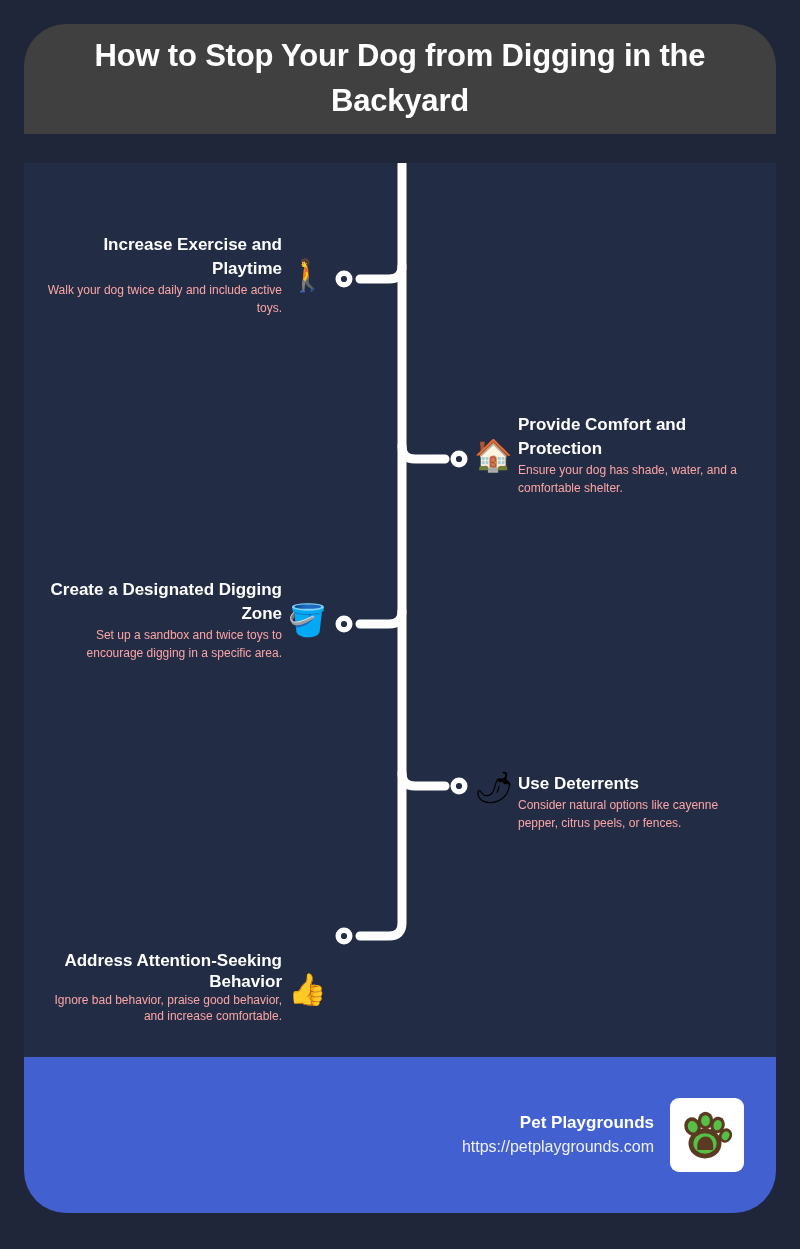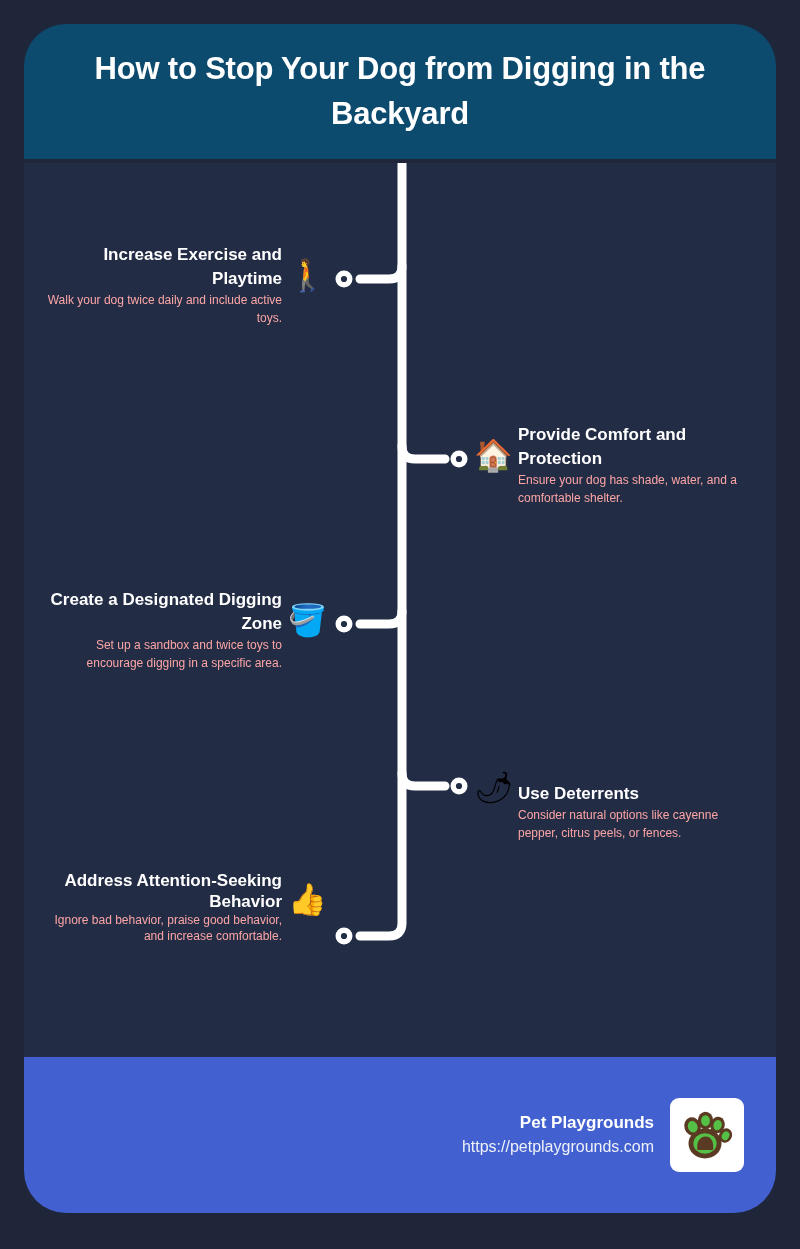--- a/index.html
+++ b/index.html
@@ -22,8 +22,8 @@
     left: 24px;
     top: 24px;
     width: 752px;
-    height: 135px;
-    background: #0c4a6e;
+    height: 110px;
+    background: #404040;
     border-radius: 42px 42px 0 0;
     box-sizing: border-box;
     display: flex;

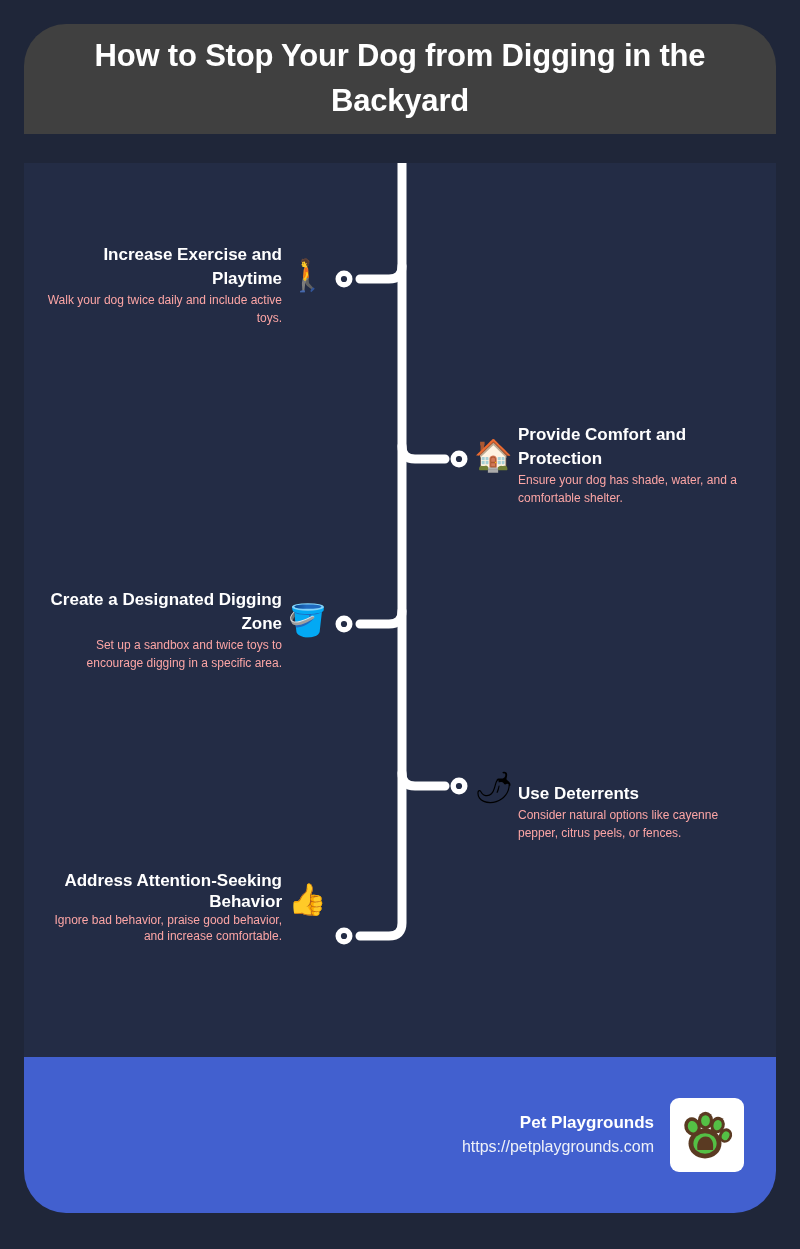--- a/index.html
+++ b/index.html
@@ -83,7 +83,7 @@
     font-size: 17px;
     font-weight: bold;
     line-height: 1.42;
-    margin: 12px 0 1px 0;
+    margin: 2px 0 1px 0;
   }
   .step-desc {
     color: #fca5a5;

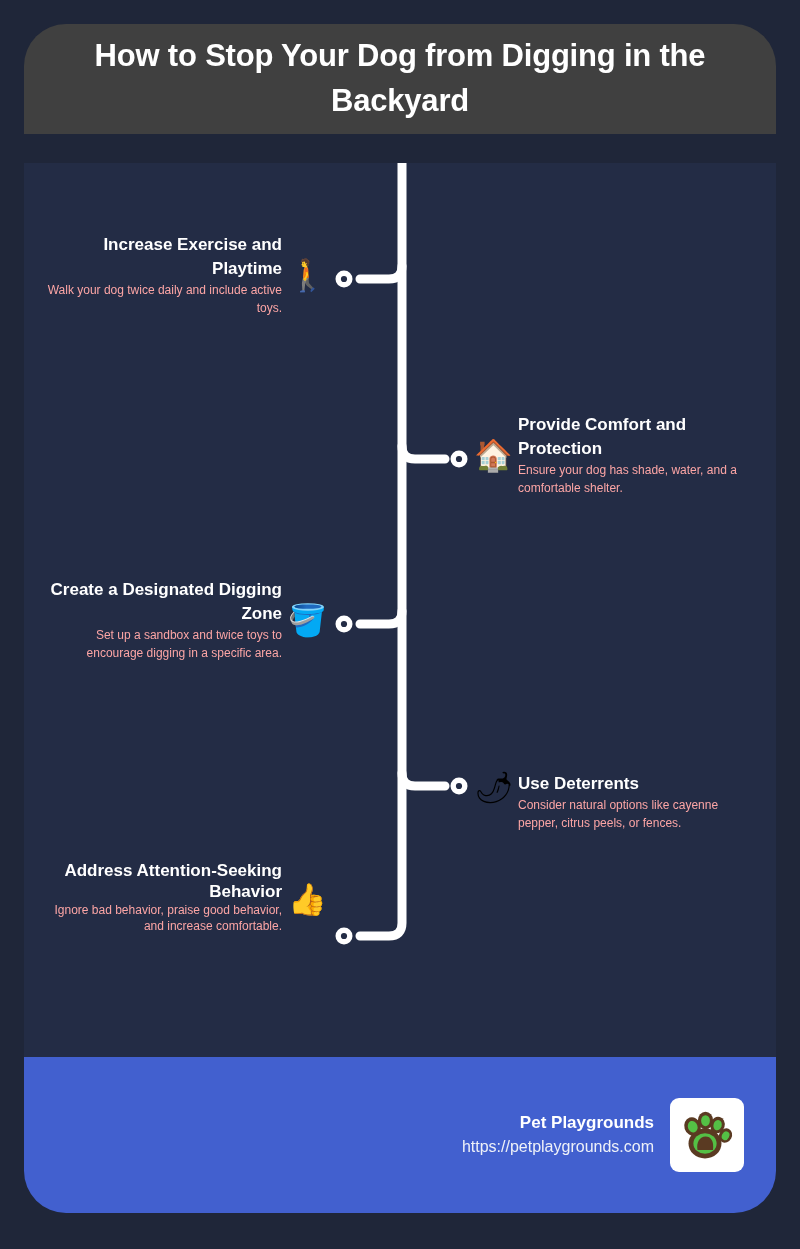--- a/index.html
+++ b/index.html
@@ -215,7 +215,7 @@
     </div>
   </div>
 
-  <div class="step left tight" style="left:36px; top:858px; width:292px;">
+  <div class="step left tight" style="left:36px; top:948px; width:292px;">
     <div class="step-text">
       <p class="step-title">Address Attention-Seeking Behavior</p>
       <p class="step-desc">Ignore bad behavior, praise good behavior, and increase comfortable.</p>

